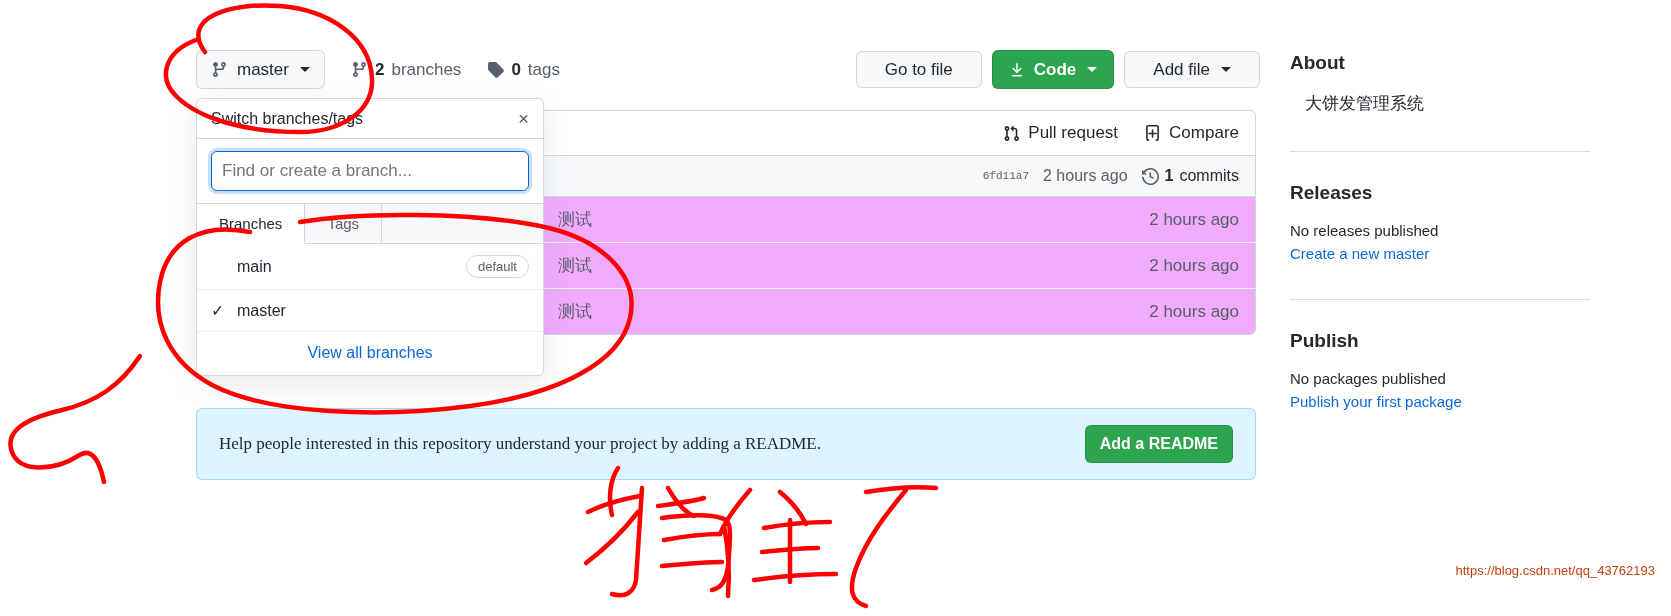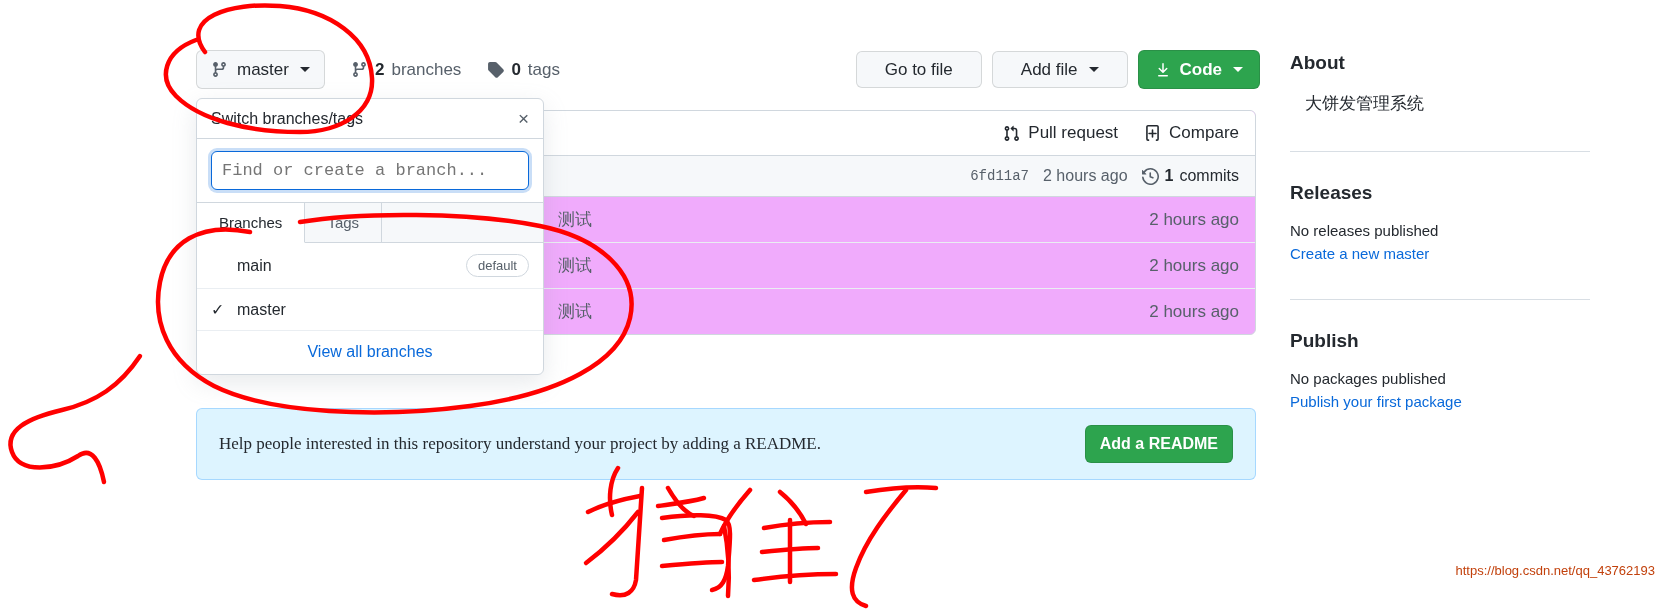--- a/index.html
+++ b/index.html
@@ -209,10 +209,6 @@
 
   <div class="actions">
     <button class="btn">Go to file</button>
-    <button class="btn">
-      <span>Add file</span>
-      <span class="caret"></span>
-    </button>
     <button class="btn btn-code">
       <span class="ico">
         <svg width="16" height="16" viewBox="0 0 16 16" fill="#ffffff">
@@ -220,6 +216,10 @@
           </svg>
       </span>
       <span>Code</span>
+      <span class="caret"></span>
+    </button>
+    <button class="btn">
+      <span>Add file</span>
       <span class="caret"></span>
     </button>
   </div>

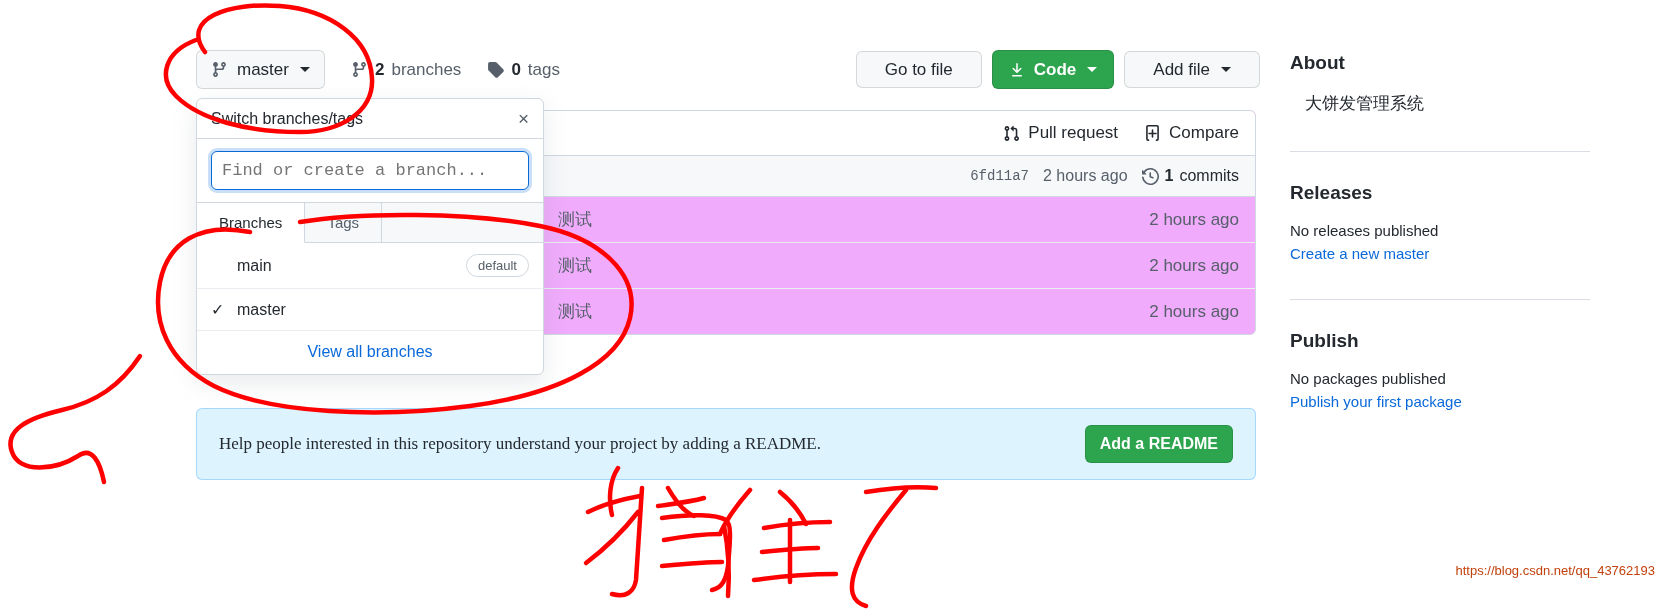--- a/index.html
+++ b/index.html
@@ -137,7 +137,7 @@
     width:100%; font-size:17px; color:#14532d;
     padding:9px 10px; border:1px solid #0969da; border-radius:6px;
     outline:none; box-shadow: 0 0 0 3px rgba(9,105,218,0.22);
-    font-family:Liberation Mono, monospace; background:#fff;
+    font-family:Liberation Sans, sans-serif; background:#fff;
   }
   .dd-tabs { display:flex; background:#f6f8fa; border-bottom:1px solid #d0d7de; }
   .dd-tab {

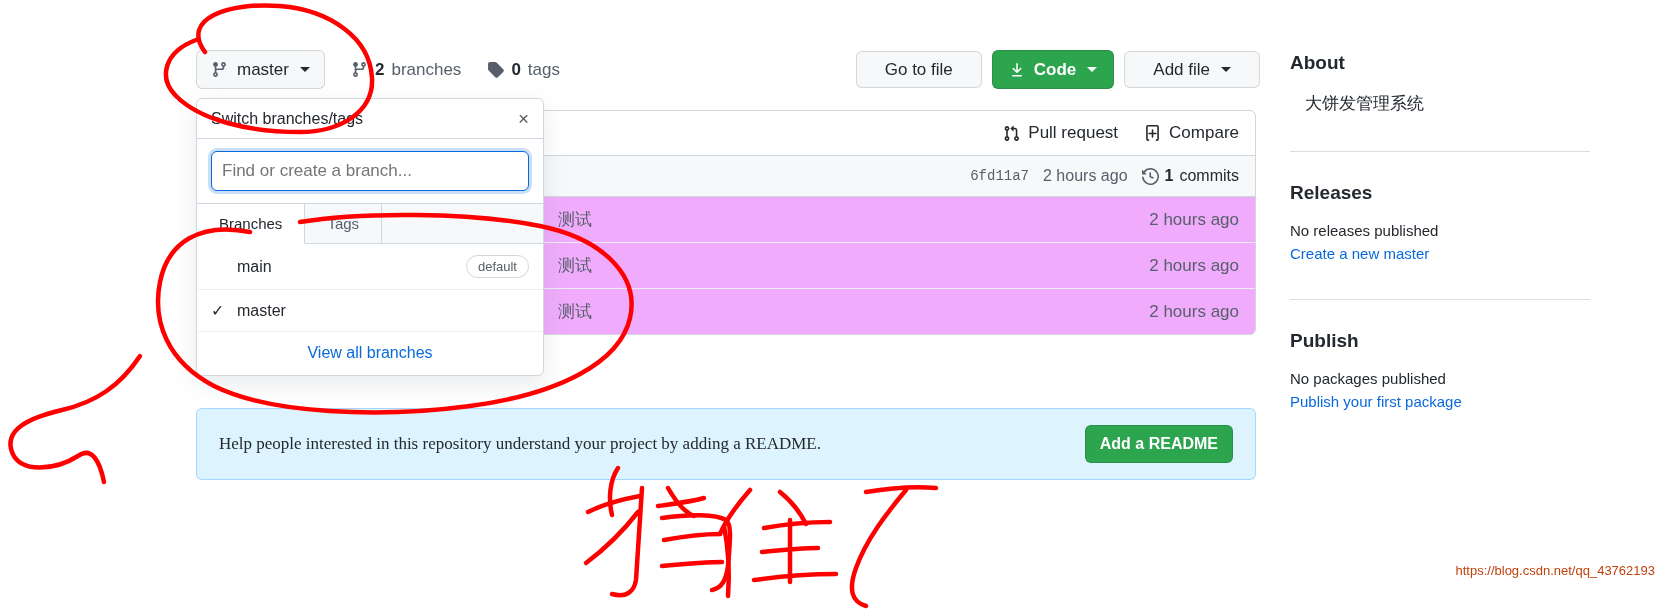--- a/index.html
+++ b/index.html
@@ -81,7 +81,7 @@
     padding: 11px 16px; background:#f6f8fa; font-size:16px; color:#57606a;
     border-bottom: 1px solid #d0d7de; gap: 14px;
   }
-  .sha { font-family:"Liberation Mono", monospace; font-size:14px; color:#57606a; }
+  .sha { font-family:"Liberation Mono", monospace; font-size:11px; color:#57606a; }
   .commits-count { display:inline-flex; align-items:center; gap:6px; color:#24292f;}
   .commits-count b { font-weight:700; }
 

